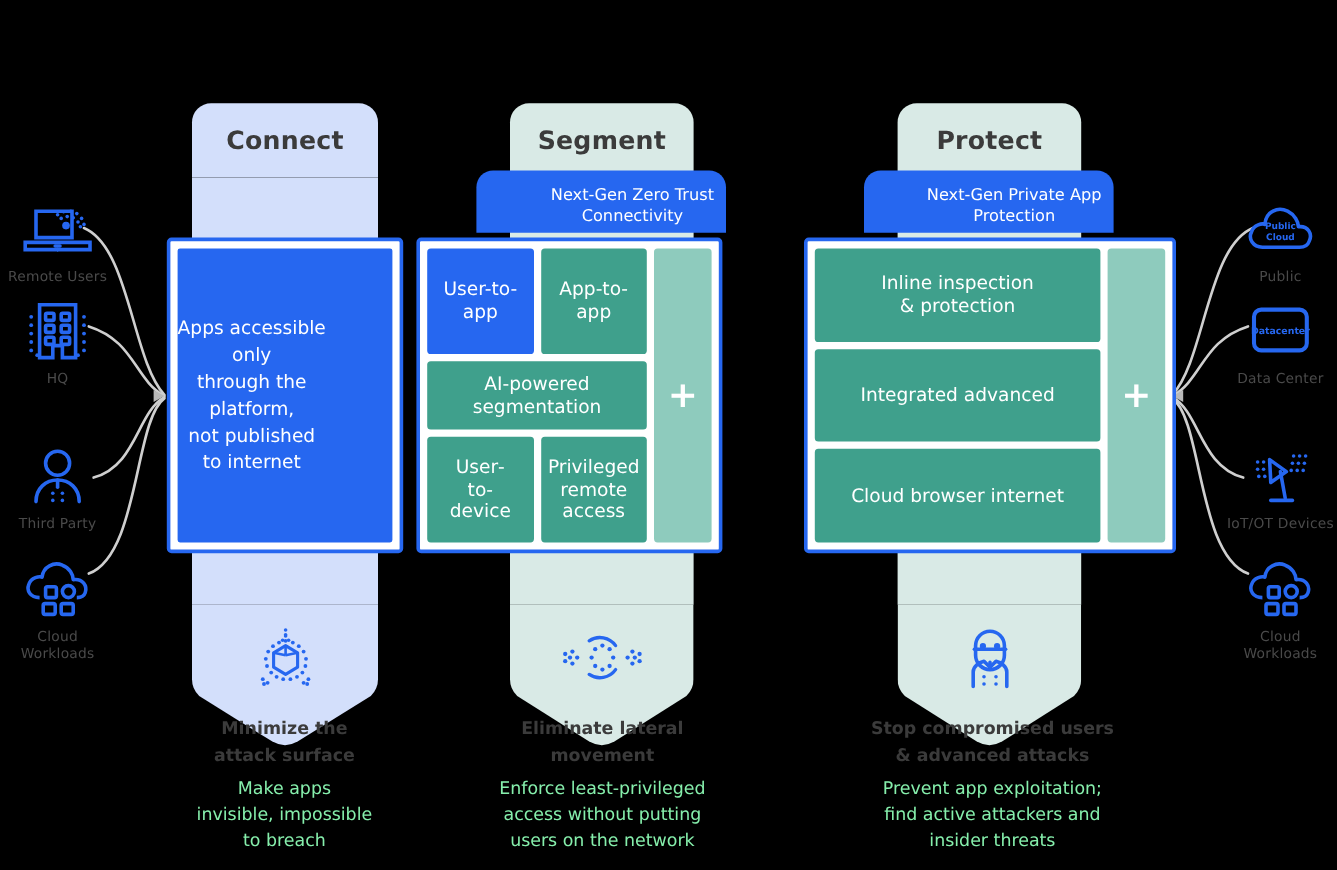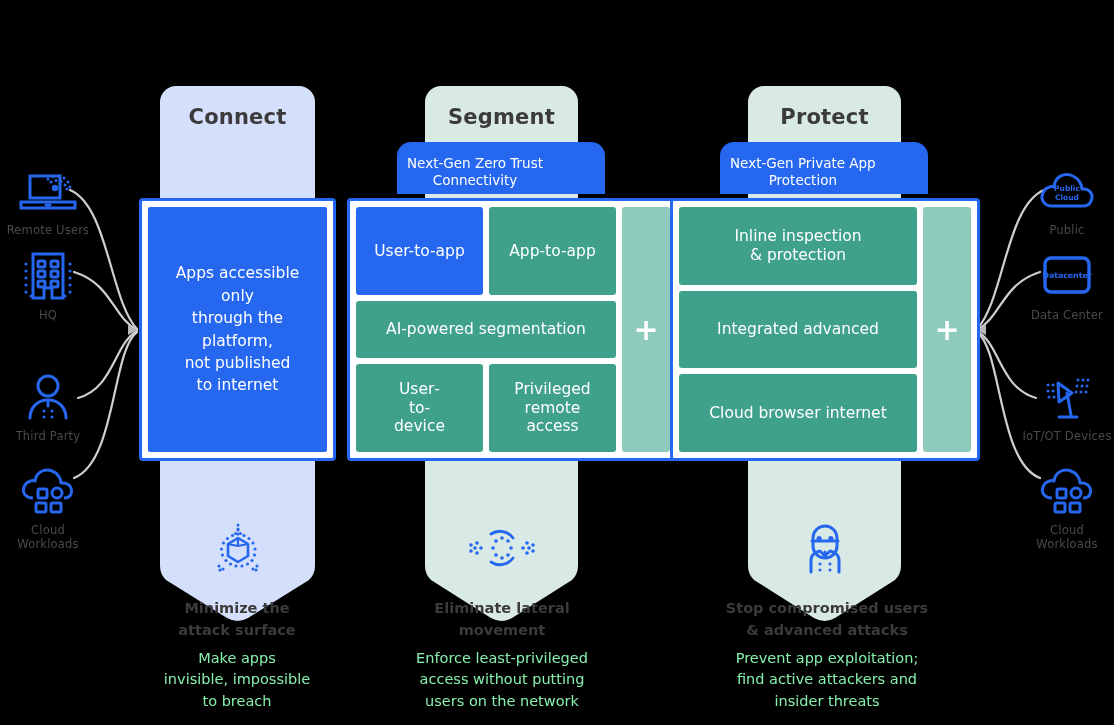--- a/index.html
+++ b/index.html
@@ -60,7 +60,7 @@
     position: absolute; left: 50%; transform: translateX(-50%);
     background: #2667f0; color: #ffffff;
     border-radius: 14px 14px 0 0;
-    display: flex; align-items: center; justify-content: flex-start; text-align: center;
+    display: flex; align-items: center; justify-content: flex-end; text-align: center;
     font-size: 13.5px; line-height: 1.28; font-weight: 500;
     padding: 18px 10px 10px;
   }

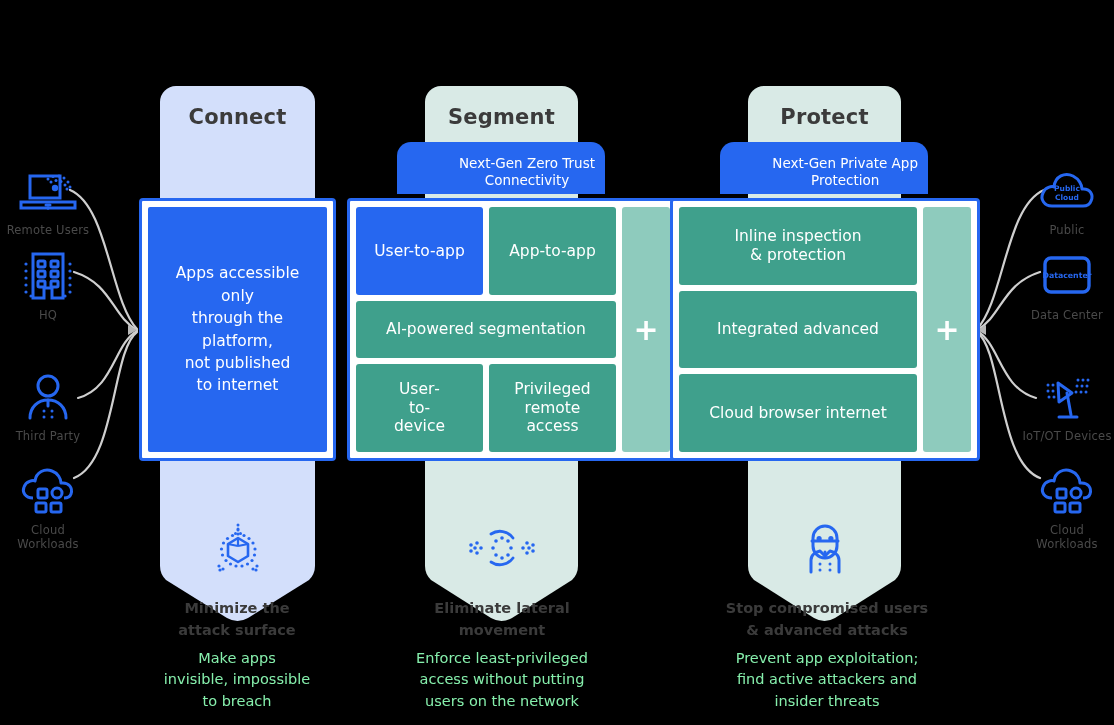--- a/index.html
+++ b/index.html
@@ -394,7 +394,7 @@
     <span>Next‑Gen Zero Trust<br>Connectivity</span>
   </div>
 
-  <div class="card" style="left:347px; top:198px; width:332px; height:263px;">
+  <div class="card" style="left:347px; top:198px; width:255px; height:263px;">
     <div class="grid-left">
       <div class="row" style="height:88px;">
         <div class="tile blue" style="flex:1;">

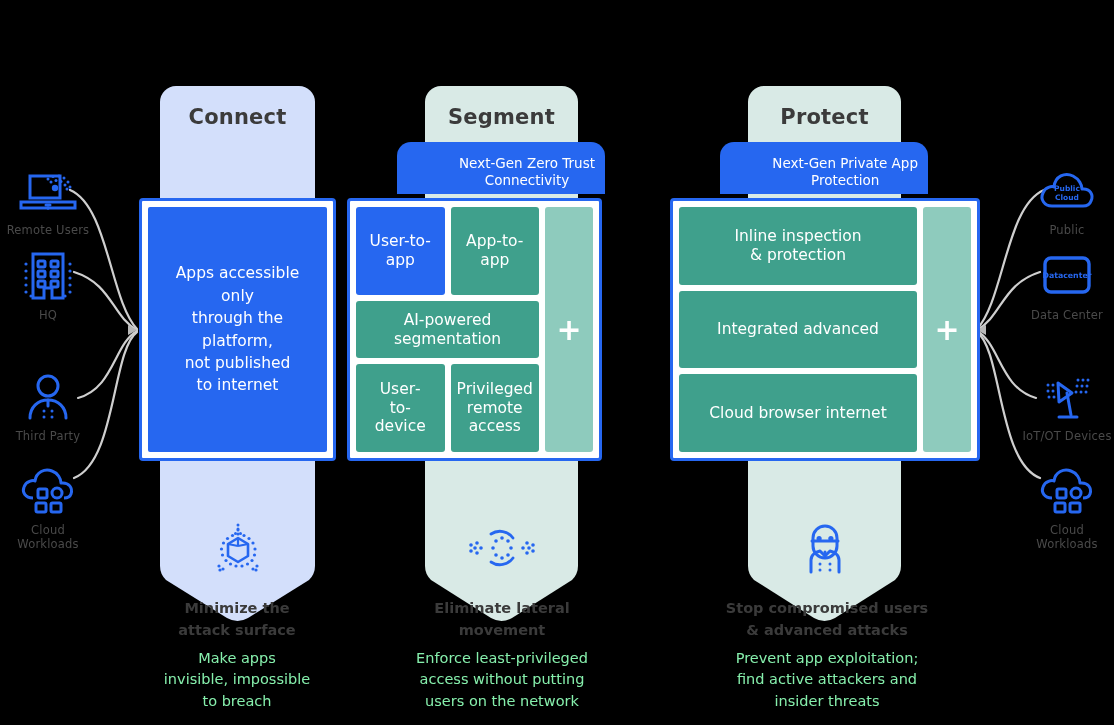--- a/index.html
+++ b/index.html
@@ -94,7 +94,7 @@
 
   
   .connect-tile {
-    flex: 1; display: flex; align-items: center; justify-content: center;
+    flex: 1; display: flex; align-items: center; 
     background: #2667f0; color: #fff; text-align: center;
     font-size: 15.5px; line-height: 1.45; border-radius: 2px;
   }

